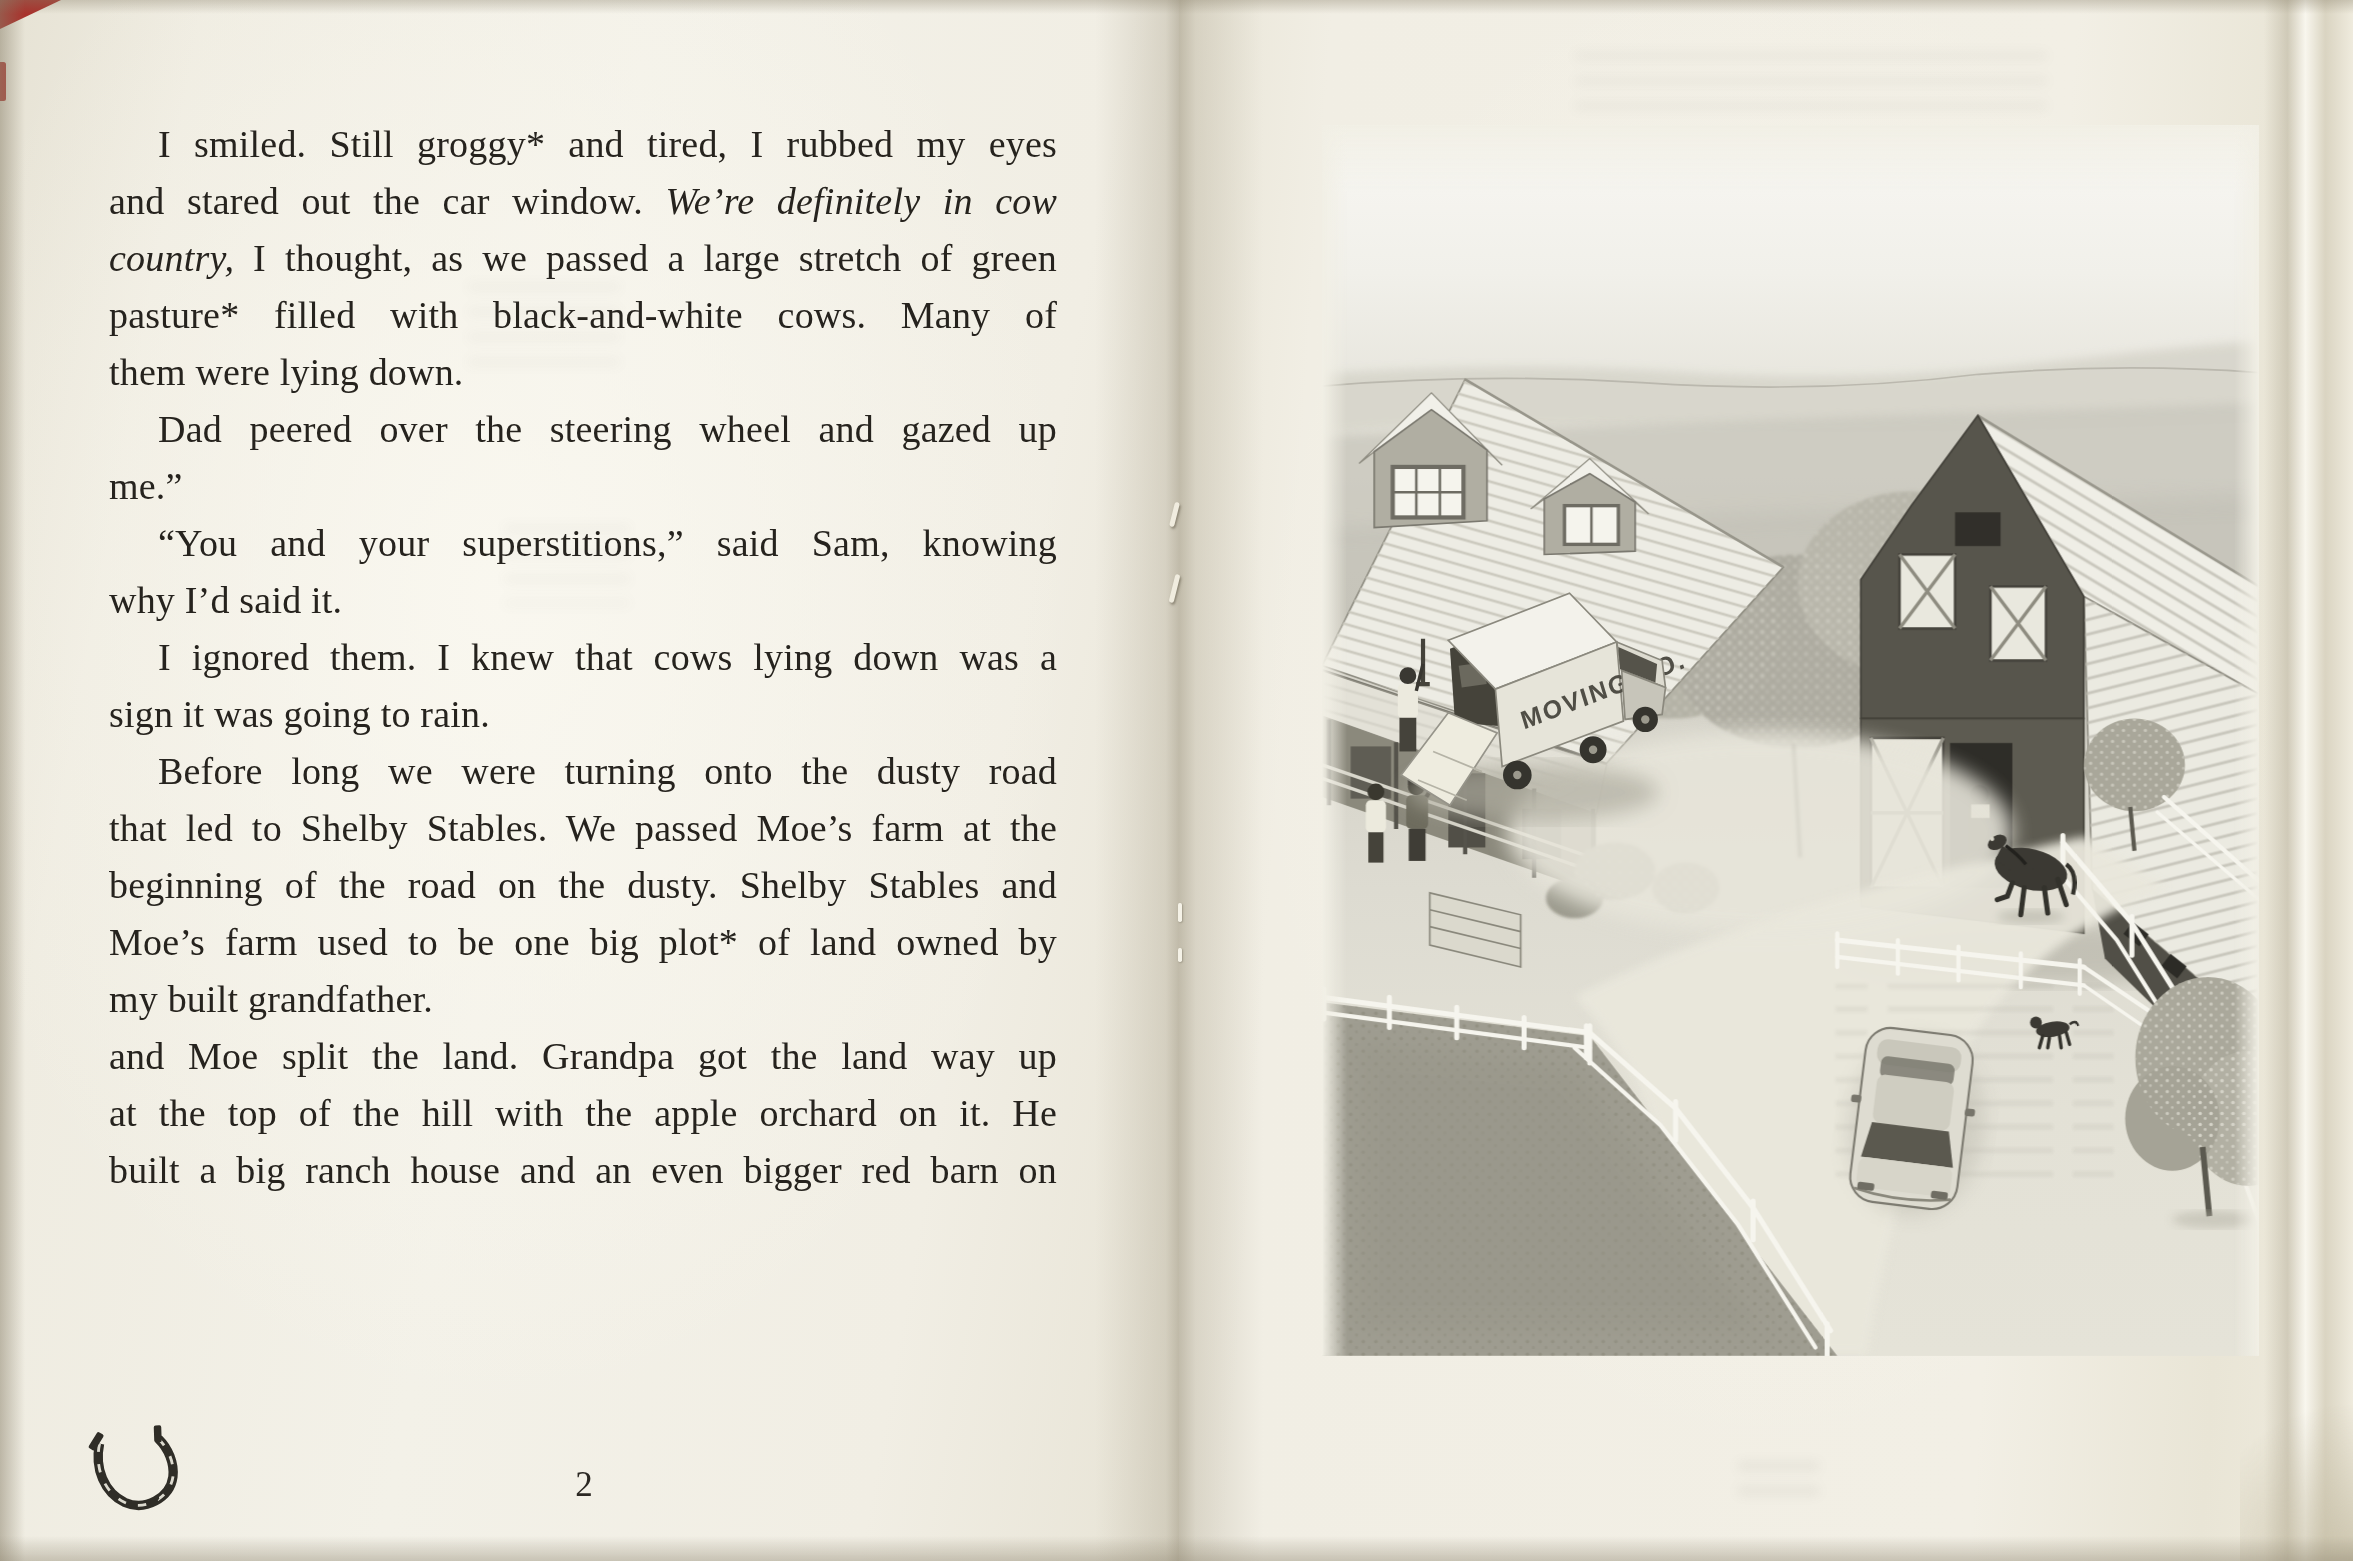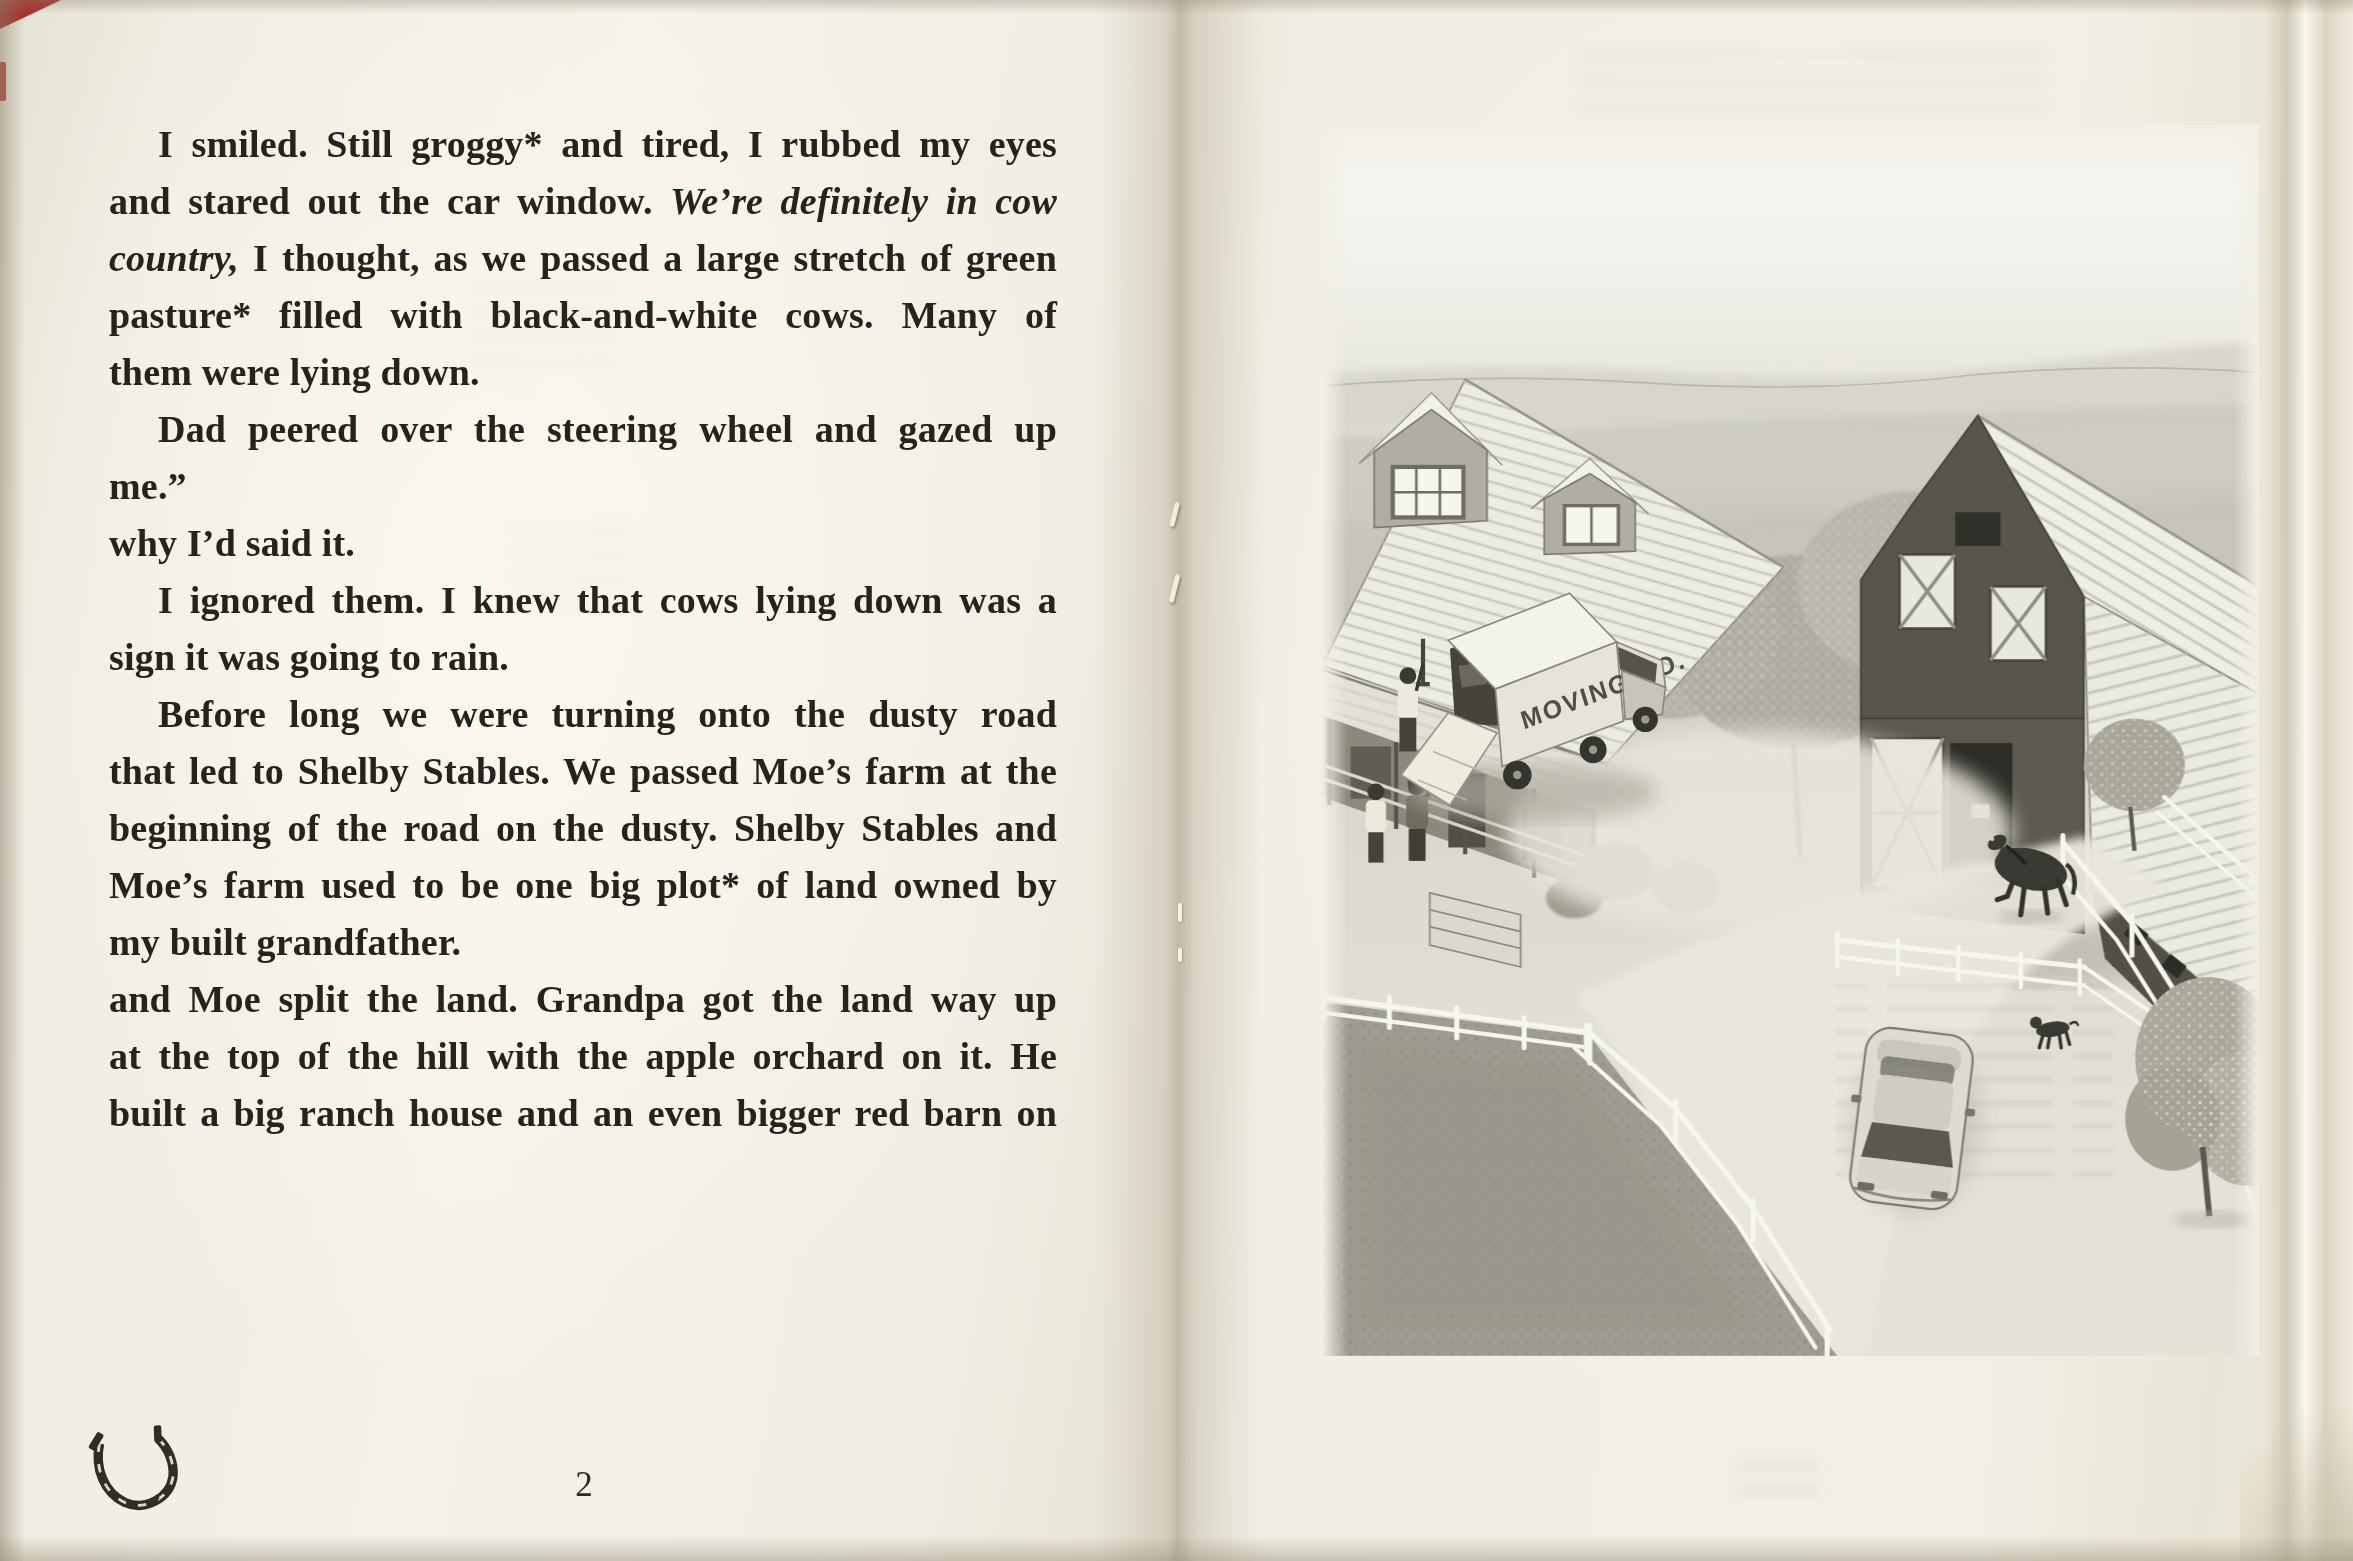--- a/index.html
+++ b/index.html
@@ -26,7 +26,7 @@
   
   .text-block{position:absolute;left:109px;top:116px;width:948px;
     font-size:38px;line-height:57px;color:#26231e;letter-spacing:0.2px;}
-  .line{text-align:left;font-weight:bold;}
+  .line{text-align:left;}
   .line.j{text-align:justify;text-align-last:justify;}
   .line.ind{text-indent:49px;}
   .it{font-style:italic;}

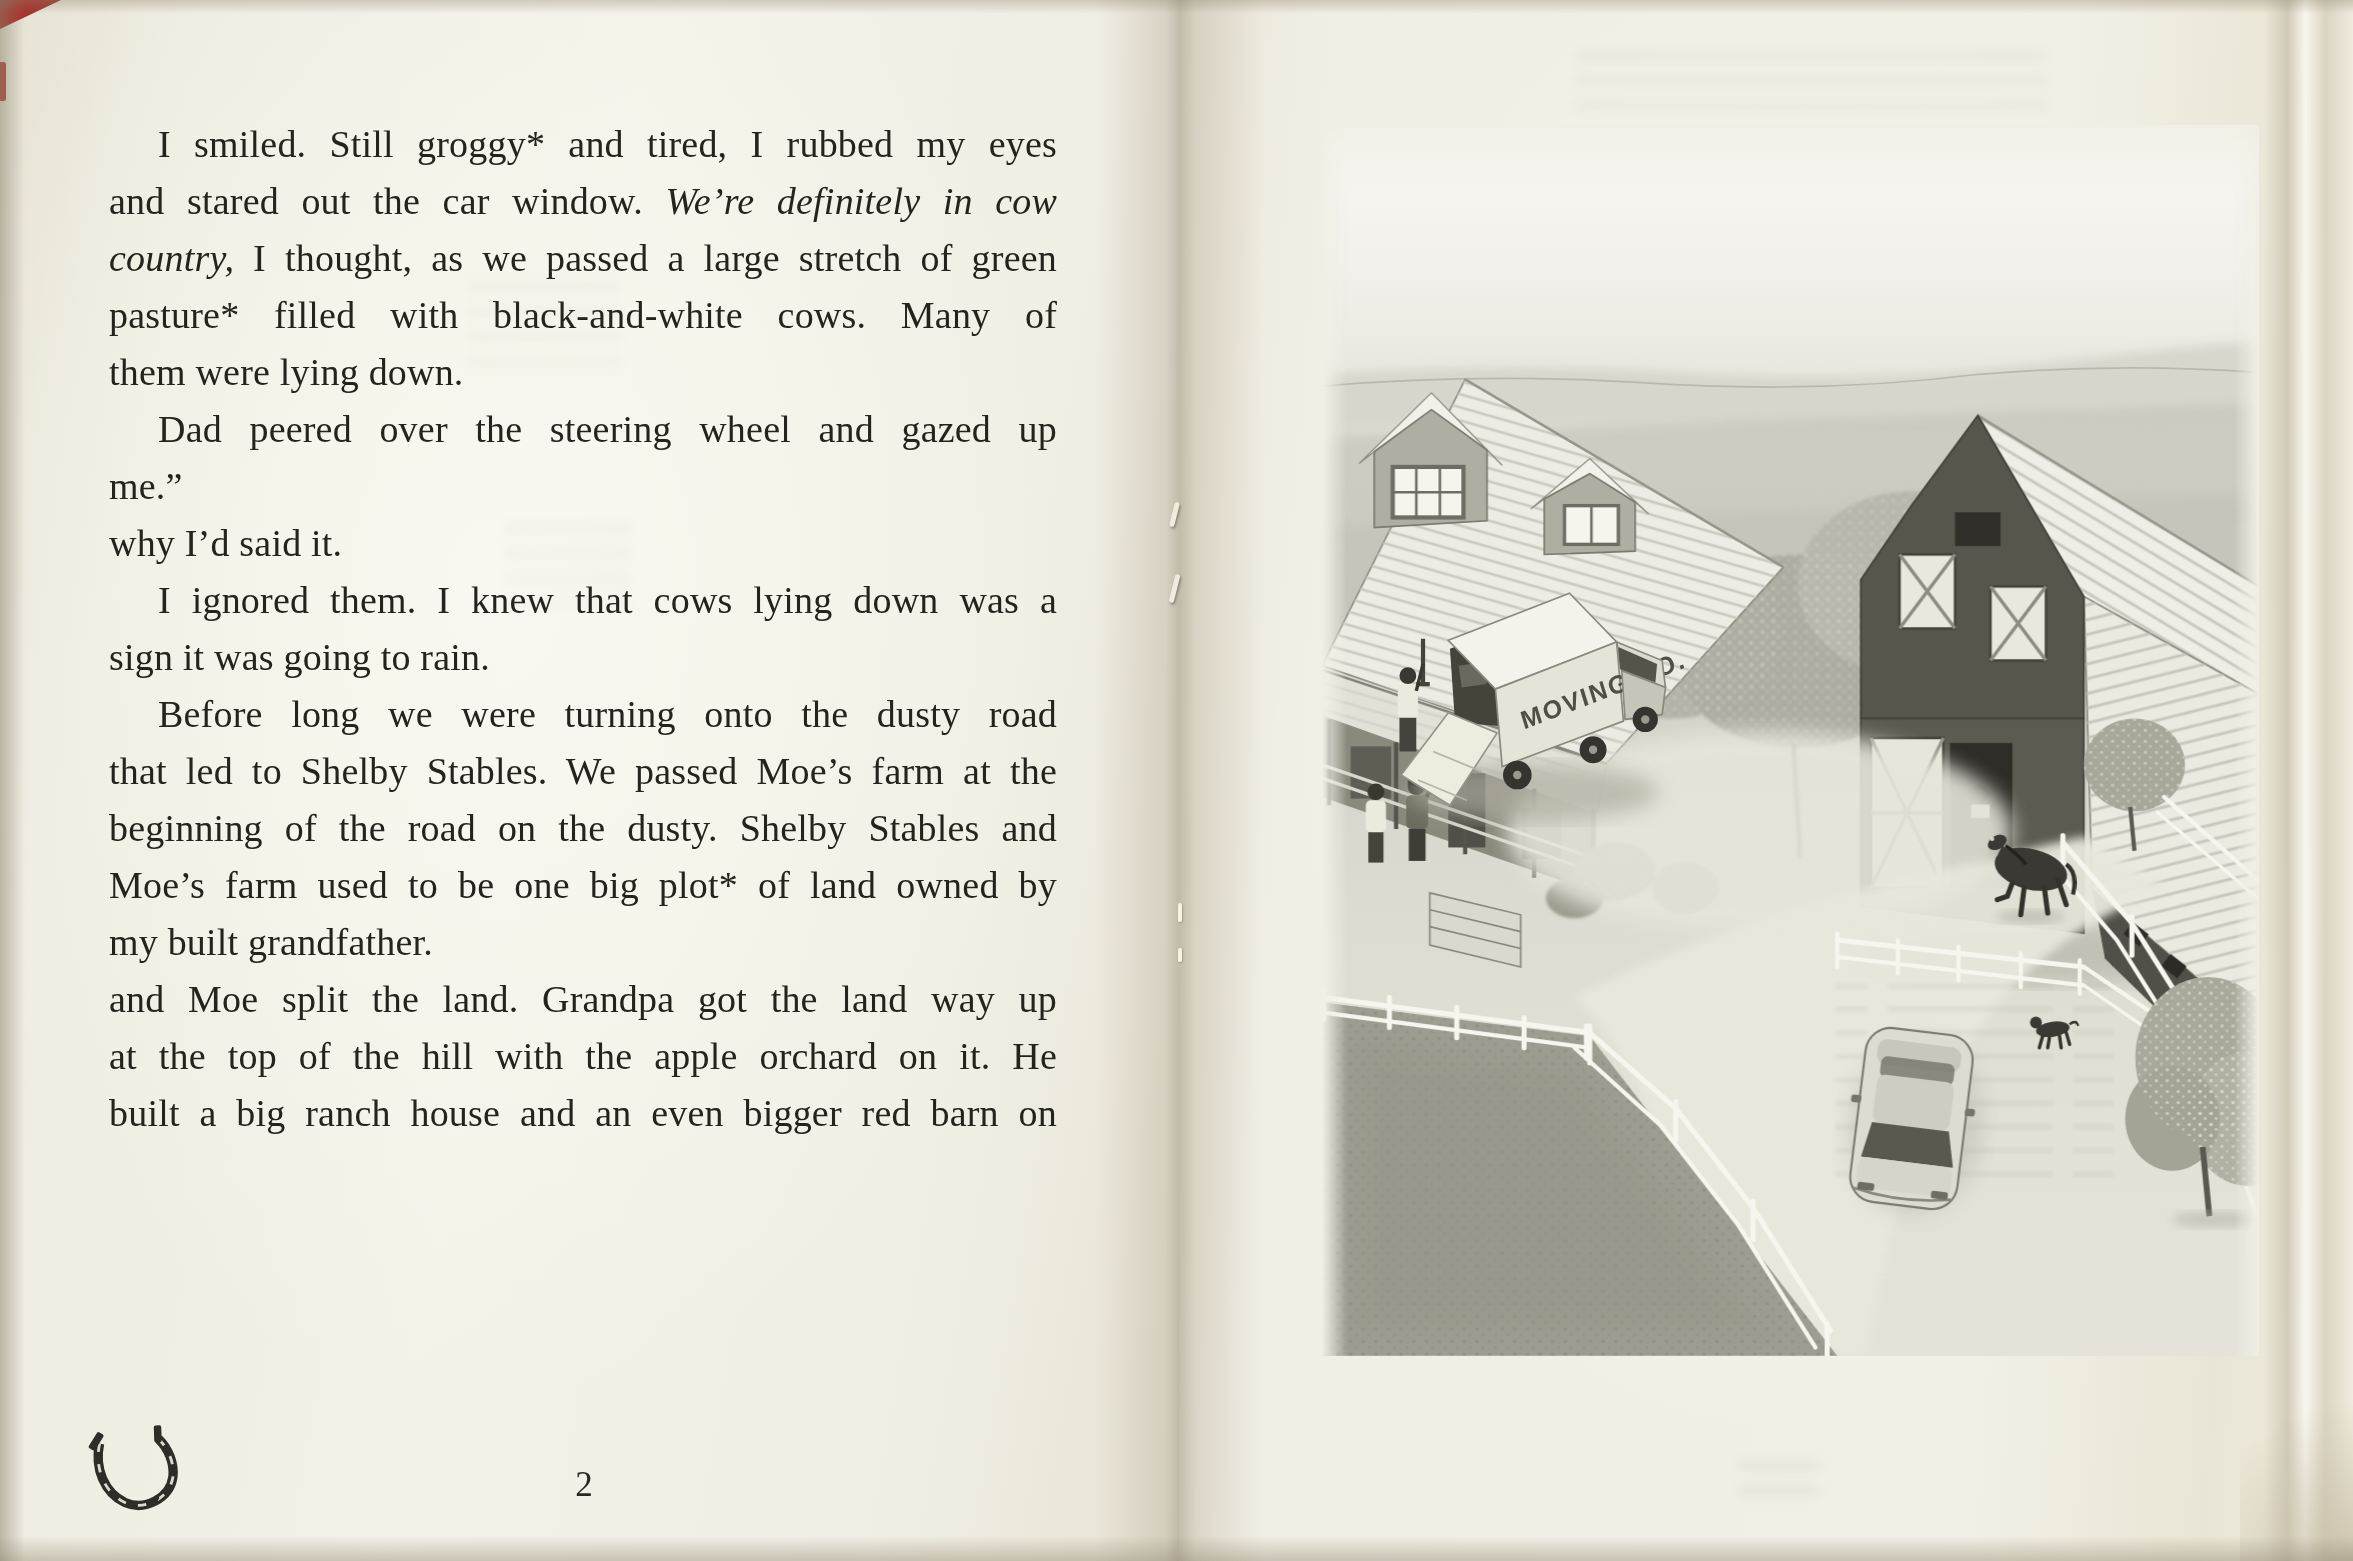--- a/index.html
+++ b/index.html
@@ -68,6 +68,7 @@
         <div class="line"><span>them were lying down.</span></div>
         <div class="line j ind"><span>Dad peered over the steering wheel and gazed up</span></div>
         <div class="line"><span>me.”</span></div>
+        <div class="line j ind"><span>“You and your superstitions,” said Sam, knowing</span></div>
         <div class="line"><span>why I’d said it.</span></div>
         <div class="line j ind"><span>I ignored them. I knew that cows lying down was a</span></div>
         <div class="line"><span>sign it was going to rain.</span></div>

